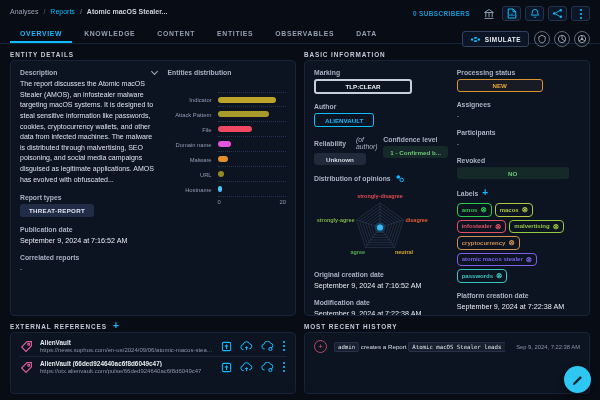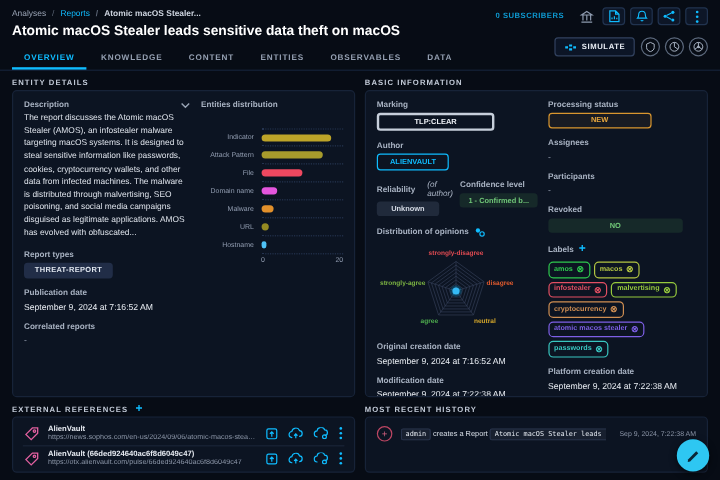--- a/index.html
+++ b/index.html
@@ -135,7 +135,6 @@
       <span class="crumb link-blue">Reports</span>
       <span class="crumb current">Atomic macOS Stealer...</span>
     </nav>
-    <h1>Atomic macOS Stealer leads sensitive data theft on macOS</h1>
 
     <div class="top-actions">
       <span class="subscribers">0 SUBSCRIBERS</span>

